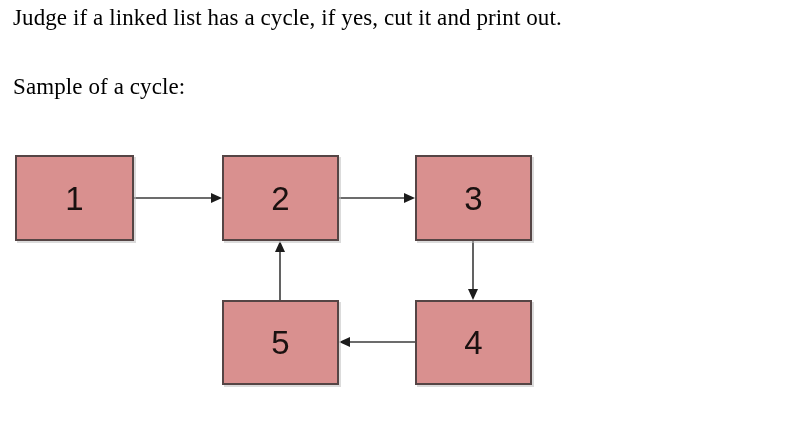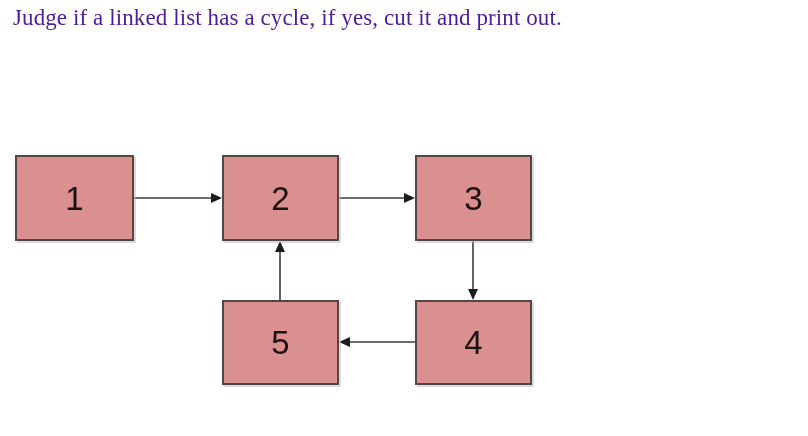--- a/index.html
+++ b/index.html
@@ -31,7 +31,7 @@
     font-family: "Liberation Serif", "DejaVu Serif", serif;
     font-size: 23px;
     line-height: 26px;
-    color: #4c1d95;
+    color: #000000;
     white-space: nowrap;
     letter-spacing: 0.1px;
   }

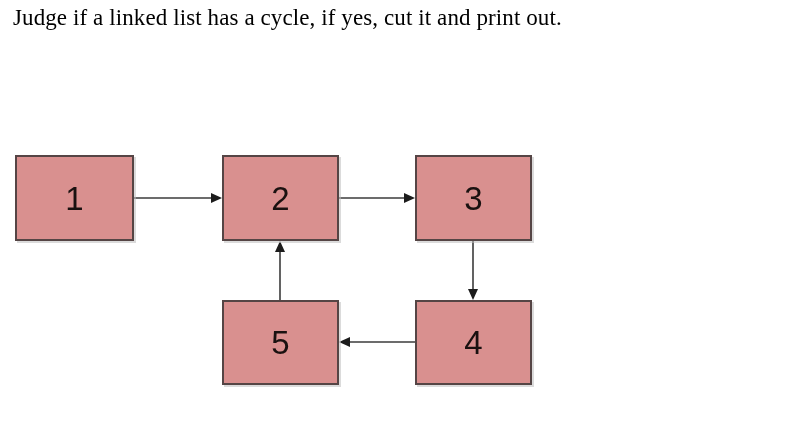--- a/index.html
+++ b/index.html
@@ -95,6 +95,7 @@
 
   <div class="prompt-line" id="prompt-title">Judge if a linked list has a cycle, if yes, cut it and print out.</div>
 
+  <div class="prompt-line" id="prompt-sub">Sample of a cycle:</div>
 
   <div id="diagram">
 

